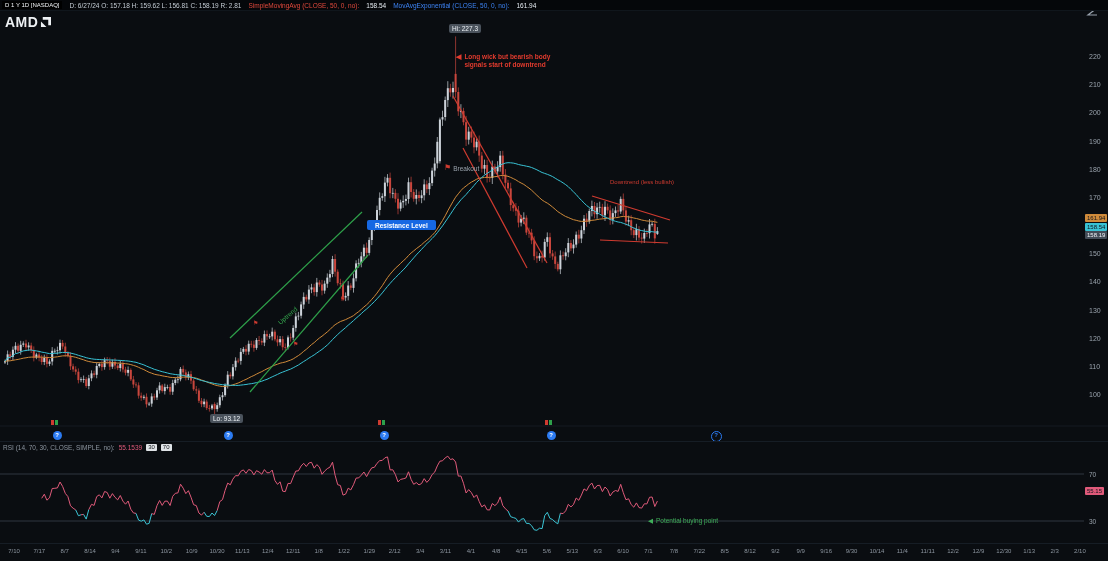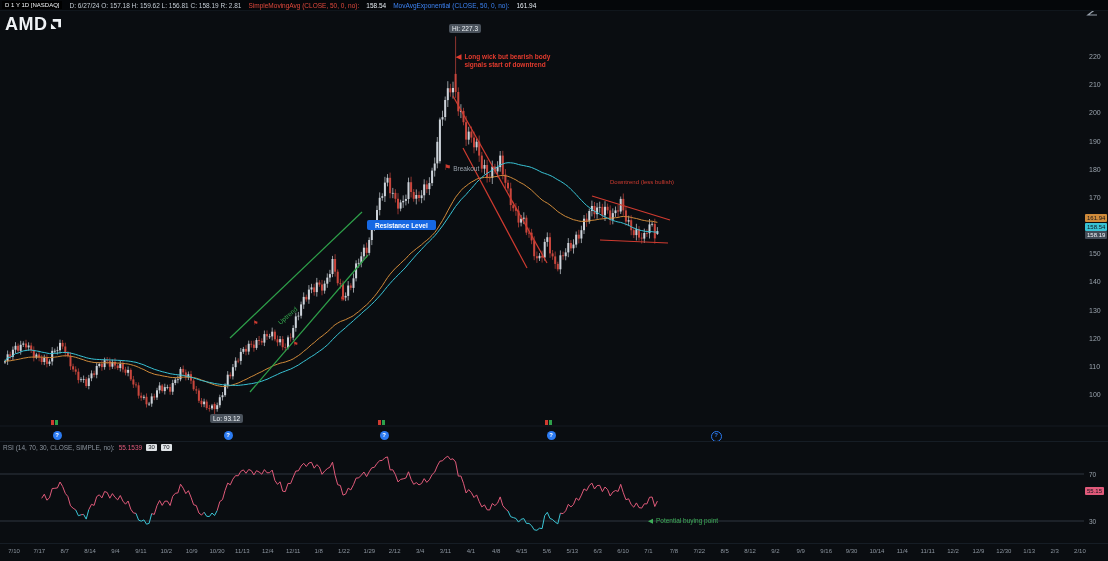--- a/index.html
+++ b/index.html
@@ -16,7 +16,7 @@
   .study-val{color:#e6ecf2;}
 
   .logo{position:absolute;top:14px;left:5px;display:flex;align-items:center;gap:2px;z-index:6;}
-  .logo span{color:#eef1f4;font-weight:bold;font-size:18px;letter-spacing:.5px;}
+  .logo span{color:#eef1f4;font-weight:bold;font-size:14px;letter-spacing:.5px;}
 
   #chart-svg{position:absolute;top:11px;left:0;z-index:1;}
   #rsi-svg{position:absolute;top:452px;left:0;z-index:1;}

